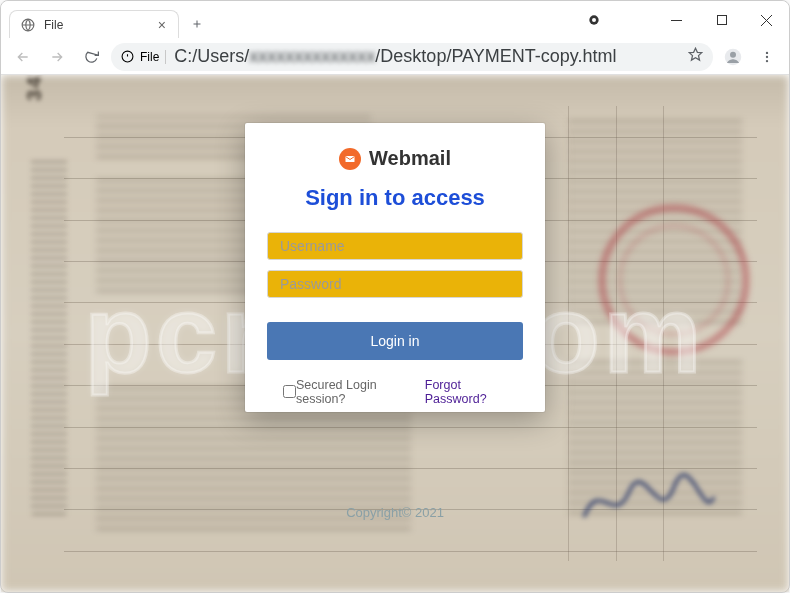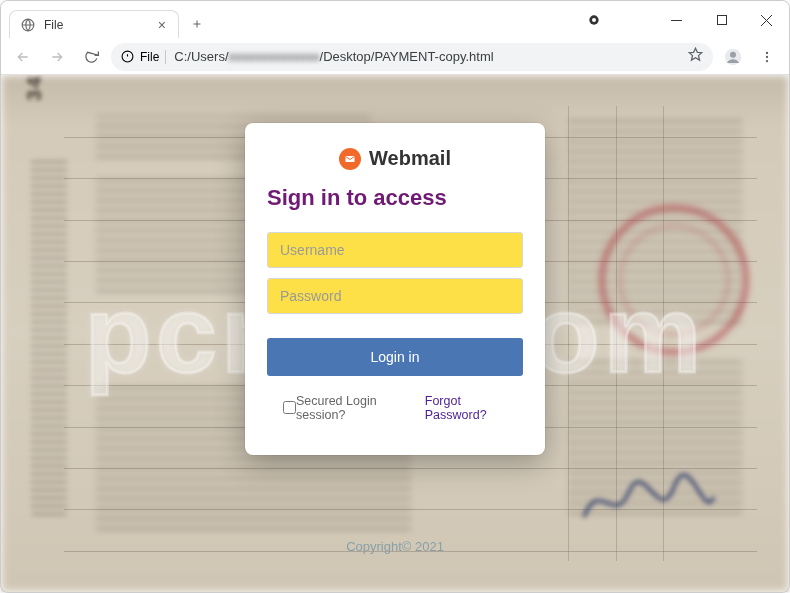--- a/index.html
+++ b/index.html
@@ -20,7 +20,7 @@
 .nav-btn.disabled { color:#bdbdbd; }
 .omnibox { flex:1; height: 28px; background:#f1f3f4; border-radius: 14px; display:flex; align-items:center; padding: 0 10px; gap:8px; }
 .omnibox .proto { font-size:12px; color:#000000; display:flex; align-items:center; gap:6px; }
-.omnibox .addr { font-size:13px; color:#3c4043; }
+.omnibox .addr { font-size:18px; color:#3c4043; }
 .omnibox .blur { color:#3c4043; filter: blur(2.5px); }
 .omnibox .star { margin-left:auto; color:#5f6368; }
 .content { flex:1; position:relative; overflow:hidden; }

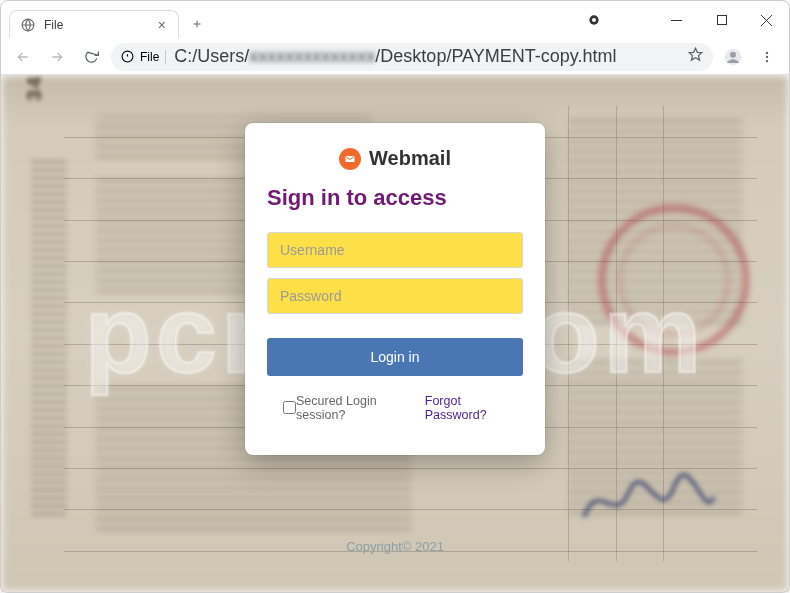--- a/index.html
+++ b/index.html
@@ -37,7 +37,7 @@
 .bg-textblocks .tb { position:absolute; background: repeating-linear-gradient(0deg, rgba(80,70,55,0.32) 0 3px, transparent 3px 10px); filter: blur(3px); border-radius:2px; }
 .wm { position:absolute; inset:0; display:flex; align-items:center; justify-content:center; pointer-events:none; }
 .wm-text { font-size:110px; font-weight:800; color: rgba(255,255,255,0.28); letter-spacing:4px; font-family: Arial, sans-serif; text-shadow: 0 0 8px rgba(255,255,255,0.25); -webkit-text-stroke: 3px rgba(255,255,255,0.35); }
-.card { position:absolute; left:50%; top:48px; transform:translateX(-50%); width:300px; background:#fff; border-radius:8px; box-shadow: 0 8px 30px rgba(0,0,0,0.3), 0 0 0 1px rgba(0,0,0,0.05); padding: 24px 22px 33px; }
+.card { position:absolute; left:50%; top:48px; transform:translateX(-50%); width:300px; background:#fff; border-radius:2px; box-shadow: 0 8px 30px rgba(0,0,0,0.3), 0 0 0 1px rgba(0,0,0,0.05); padding: 24px 22px 6px; }
 .brand { display:flex; align-items:center; justify-content:center; gap:8px; margin-bottom:14px; }
 .brand-icon { width:22px; height:22px; border-radius:50%; background:#f26a2a; display:flex; align-items:center; justify-content:center; }
 .brand-name { font-size:20px; font-weight:600; color:#333; }

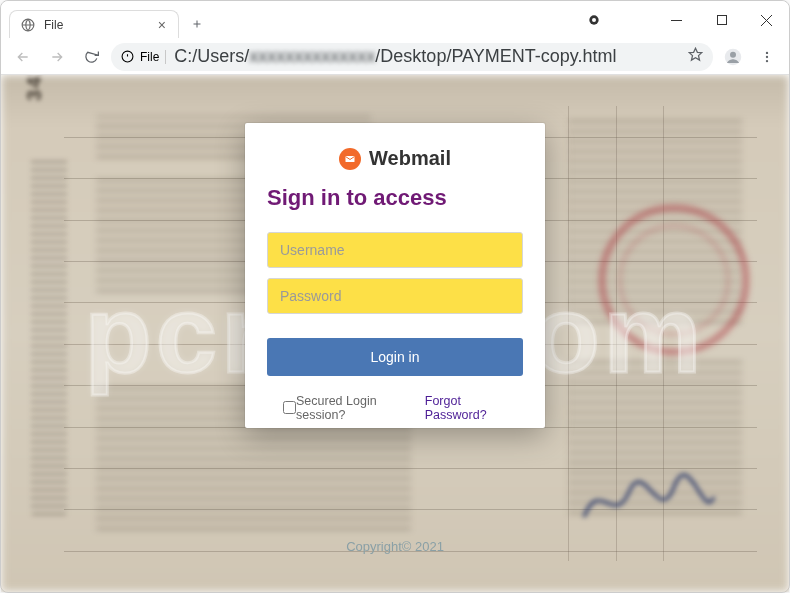--- a/index.html
+++ b/index.html
@@ -41,7 +41,7 @@
 .brand { display:flex; align-items:center; justify-content:center; gap:8px; margin-bottom:14px; }
 .brand-icon { width:22px; height:22px; border-radius:50%; background:#f26a2a; display:flex; align-items:center; justify-content:center; }
 .brand-name { font-size:20px; font-weight:600; color:#333; }
-.heading { text-align:left; font-size:22px; font-weight:600; color:#701a75; line-height:1.25; margin-bottom:20px; }
+.heading { text-align:center; font-size:22px; font-weight:600; color:#1d4ed8; line-height:1.25; margin-bottom:20px; }
 .field { width:100%; height:36px; border:1px solid #d6d6d6; border-radius:3px; padding:0 12px; font-size:14px; color:#555; margin-bottom:10px; background:#fde047; }
 .field::placeholder { color:#9a9a9a; }
 .signin { width:100%; height:38px; background:#4a77b4; color:#fff; border:none; border-radius:3px; font-size:14px; margin-top:14px; margin-bottom:18px; cursor:pointer; }

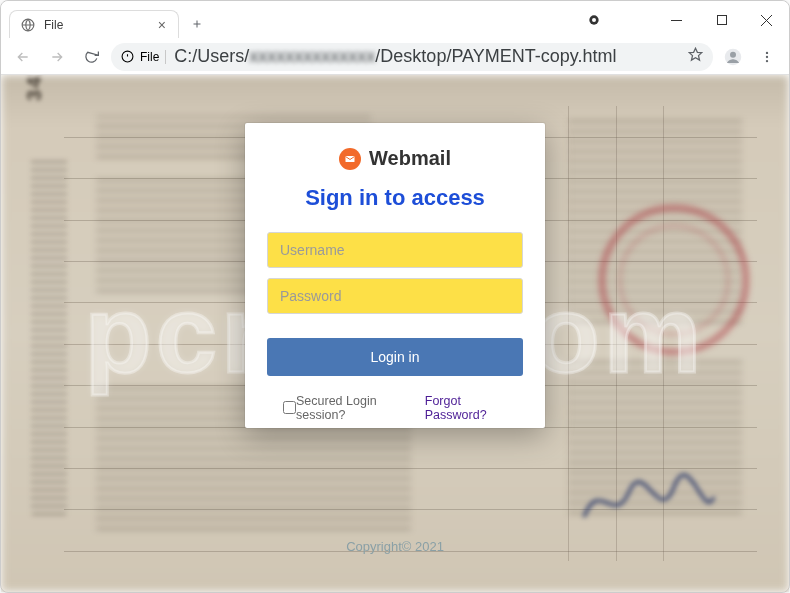--- a/index.html
+++ b/index.html
@@ -42,7 +42,7 @@
 .brand-icon { width:22px; height:22px; border-radius:50%; background:#f26a2a; display:flex; align-items:center; justify-content:center; }
 .brand-name { font-size:20px; font-weight:600; color:#333; }
 .heading { text-align:center; font-size:22px; font-weight:600; color:#1d4ed8; line-height:1.25; margin-bottom:20px; }
-.field { width:100%; height:36px; border:1px solid #d6d6d6; border-radius:3px; padding:0 12px; font-size:14px; color:#555; margin-bottom:10px; background:#fde047; }
+.field { width:100%; height:28px; border:1px solid #d6d6d6; border-radius:3px; padding:0 12px; font-size:14px; color:#555; margin-bottom:10px; background:#eab308; }
 .field::placeholder { color:#9a9a9a; }
 .signin { width:100%; height:38px; background:#4a77b4; color:#fff; border:none; border-radius:3px; font-size:14px; margin-top:14px; margin-bottom:18px; cursor:pointer; }
 .row { display:flex; align-items:center; justify-content:space-between; font-size:12.5px; }

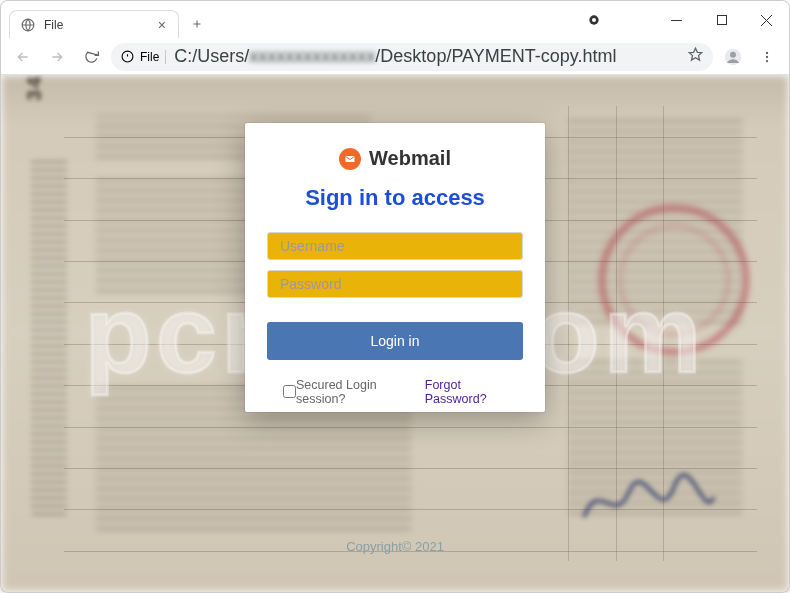--- a/index.html
+++ b/index.html
@@ -49,7 +49,7 @@
 .chk { display:flex; align-items:center; color:#666;margin-left:16px; }
 .chk input { width:13px; height:13px; accent-color:#f26a2a; border:1px solid #f26a2a; }
 .forgot { color:#4c1d95; text-decoration:none; }
-.copyright { text-align:center; font-size:13px; color:#8aa0a6; margin-top:34px; position:absolute; left:0; right:0; top: 430px; }
+.copyright { text-align:center; font-size:13px; color:#8aa0a6; margin-top:0; position:absolute; left:0; right:0; top: 430px; }
 </style>
 </head>
 <body>

